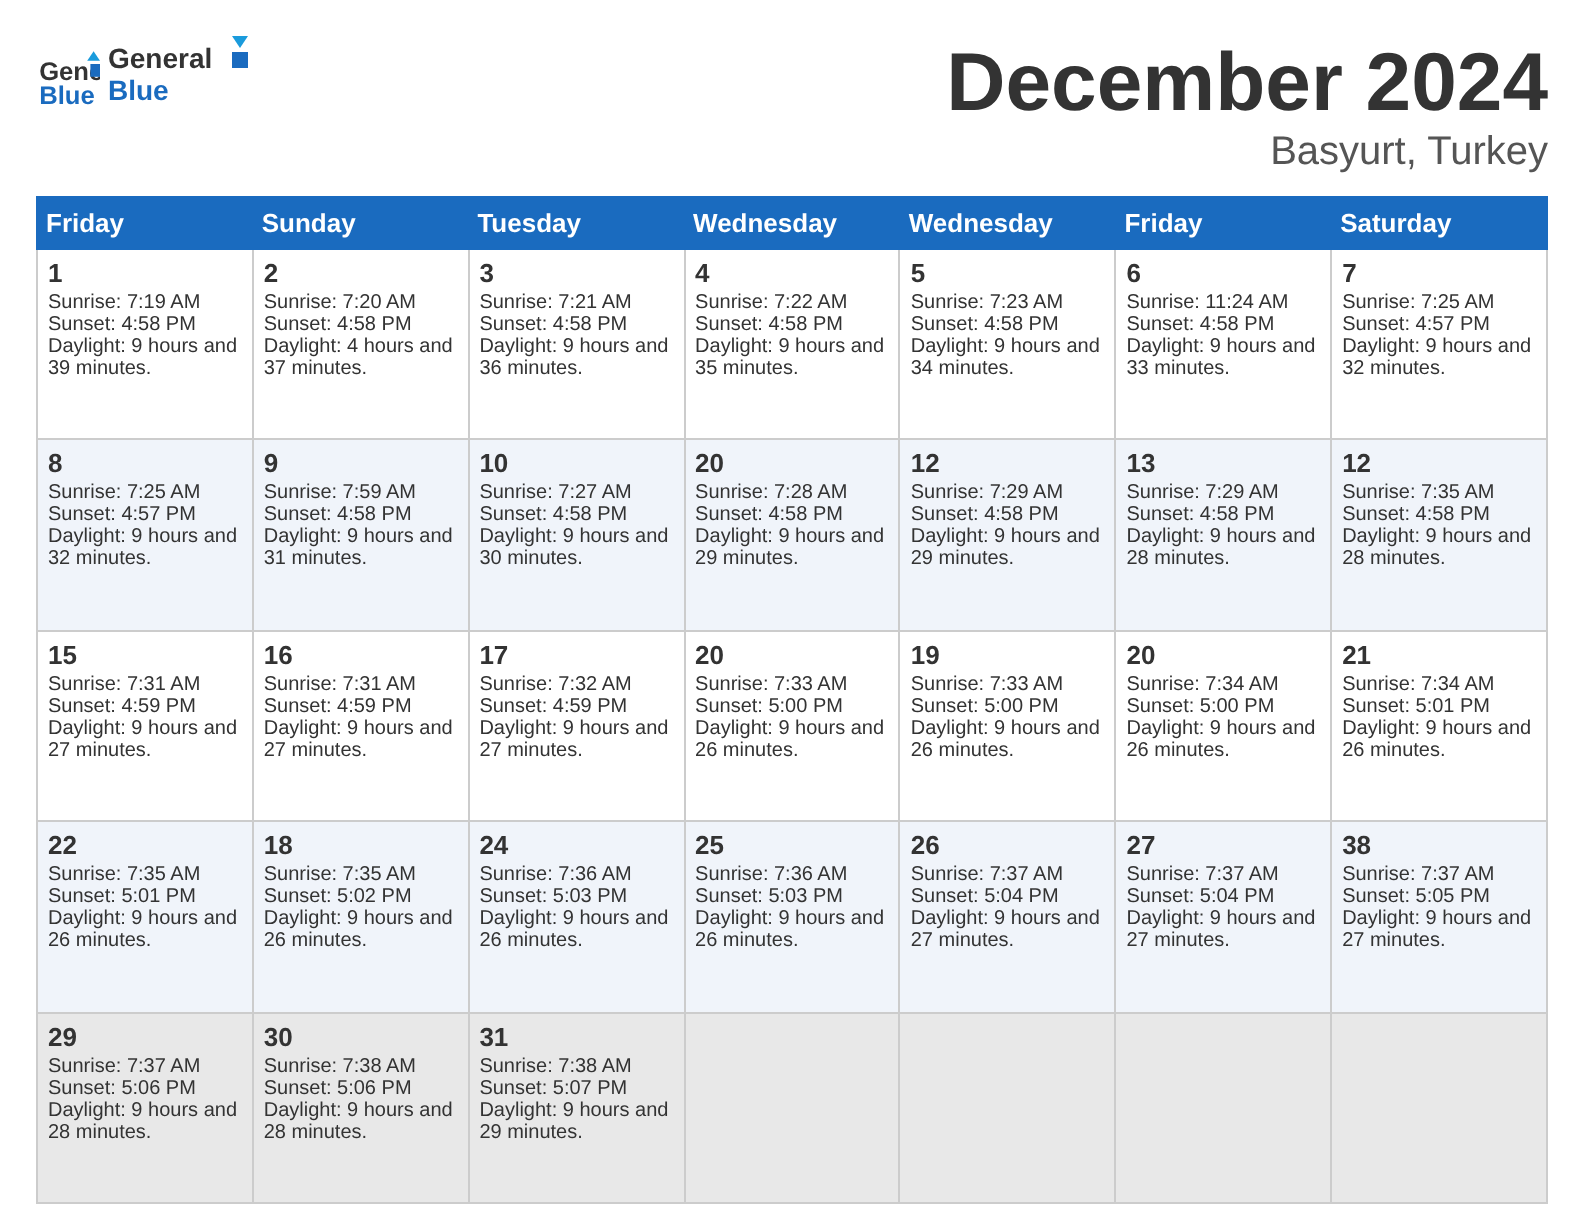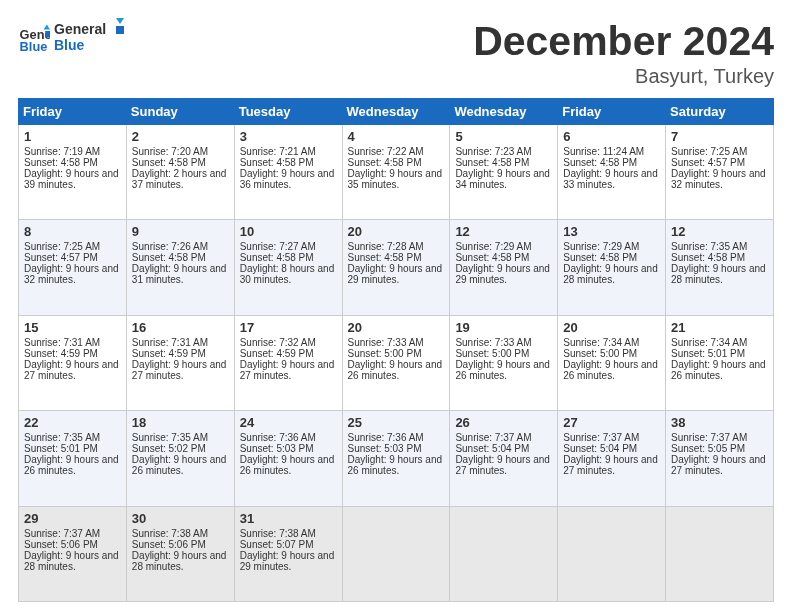--- a/index.html
+++ b/index.html
@@ -130,7 +130,7 @@
     <tbody id="calendar-body">
     <tr>
           <td><span class="day-num">1</span><span>Sunrise: 7:19 AM</span><br><span>Sunset: 4:58 PM</span><br><span>Daylight: 9 hours and 39 minutes.</span></td>
-          <td><span class="day-num">2</span><span>Sunrise: 7:20 AM</span><br><span>Sunset: 4:58 PM</span><br><span>Daylight: 2 hours and 37 minutes.</span></td>
+          <td><span class="day-num">2</span><span>Sunrise: 7:20 AM</span><br><span>Sunset: 4:58 PM</span><br><span>Daylight: 4 hours and 37 minutes.</span></td>
           <td><span class="day-num">3</span><span>Sunrise: 7:21 AM</span><br><span>Sunset: 4:58 PM</span><br><span>Daylight: 9 hours and 36 minutes.</span></td>
           <td><span class="day-num">4</span><span>Sunrise: 7:22 AM</span><br><span>Sunset: 4:58 PM</span><br><span>Daylight: 9 hours and 35 minutes.</span></td>
           <td><span class="day-num">5</span><span>Sunrise: 7:23 AM</span><br><span>Sunset: 4:58 PM</span><br><span>Daylight: 9 hours and 34 minutes.</span></td>

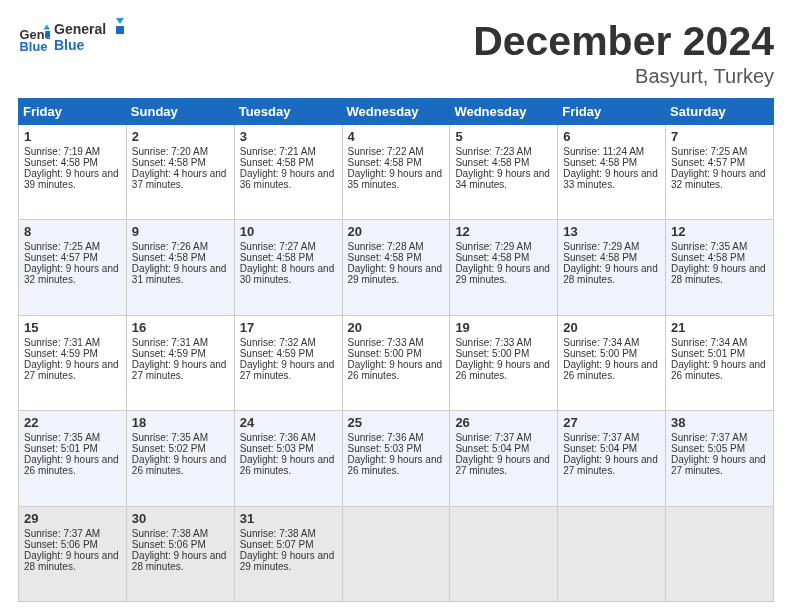--- a/index.html
+++ b/index.html
@@ -139,7 +139,7 @@
         </tr>
         <tr>
           <td><span class="day-num">8</span><span>Sunrise: 7:25 AM</span><br><span>Sunset: 4:57 PM</span><br><span>Daylight: 9 hours and 32 minutes.</span></td>
-          <td><span class="day-num">9</span><span>Sunrise: 7:26 AM</span><br><span>Sunset: 4:58 PM</span><br><span>Daylight: 9 hours and 31 minutes.</span></td>
+          <td><span class="day-num">9</span><span>Sunrise: 7:59 AM</span><br><span>Sunset: 4:58 PM</span><br><span>Daylight: 9 hours and 31 minutes.</span></td>
           <td><span class="day-num">10</span><span>Sunrise: 7:27 AM</span><br><span>Sunset: 4:58 PM</span><br><span>Daylight: 8 hours and 30 minutes.</span></td>
           <td><span class="day-num">20</span><span>Sunrise: 7:28 AM</span><br><span>Sunset: 4:58 PM</span><br><span>Daylight: 9 hours and 29 minutes.</span></td>
           <td><span class="day-num">12</span><span>Sunrise: 7:29 AM</span><br><span>Sunset: 4:58 PM</span><br><span>Daylight: 9 hours and 29 minutes.</span></td>

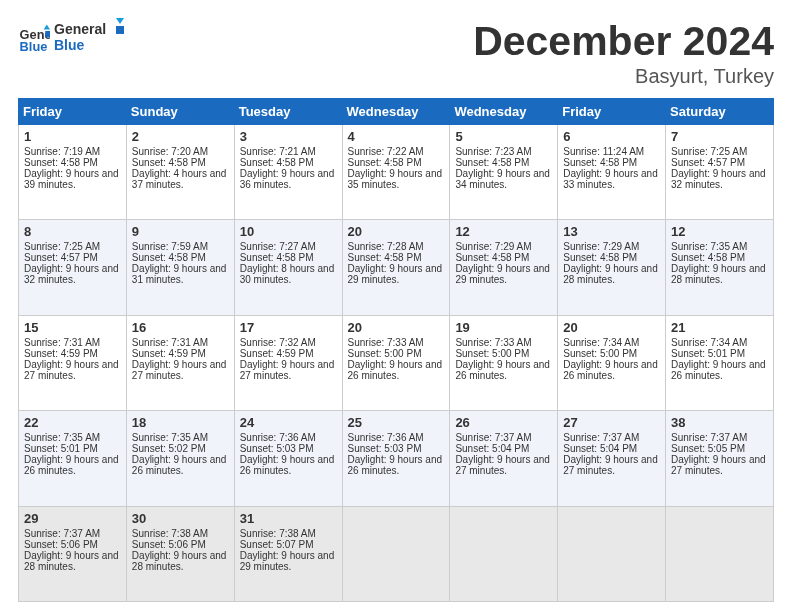--- a/index.html
+++ b/index.html
@@ -140,7 +140,7 @@
         <tr>
           <td><span class="day-num">8</span><span>Sunrise: 7:25 AM</span><br><span>Sunset: 4:57 PM</span><br><span>Daylight: 9 hours and 32 minutes.</span></td>
           <td><span class="day-num">9</span><span>Sunrise: 7:59 AM</span><br><span>Sunset: 4:58 PM</span><br><span>Daylight: 9 hours and 31 minutes.</span></td>
-          <td><span class="day-num">10</span><span>Sunrise: 7:27 AM</span><br><span>Sunset: 4:58 PM</span><br><span>Daylight: 8 hours and 30 minutes.</span></td>
+          <td><span class="day-num">10</span><span>Sunrise: 7:27 AM</span><br><span>Sunset: 4:58 PM</span><br><span>Daylight: 9 hours and 30 minutes.</span></td>
           <td><span class="day-num">20</span><span>Sunrise: 7:28 AM</span><br><span>Sunset: 4:58 PM</span><br><span>Daylight: 9 hours and 29 minutes.</span></td>
           <td><span class="day-num">12</span><span>Sunrise: 7:29 AM</span><br><span>Sunset: 4:58 PM</span><br><span>Daylight: 9 hours and 29 minutes.</span></td>
           <td><span class="day-num">13</span><span>Sunrise: 7:29 AM</span><br><span>Sunset: 4:58 PM</span><br><span>Daylight: 9 hours and 28 minutes.</span></td>

